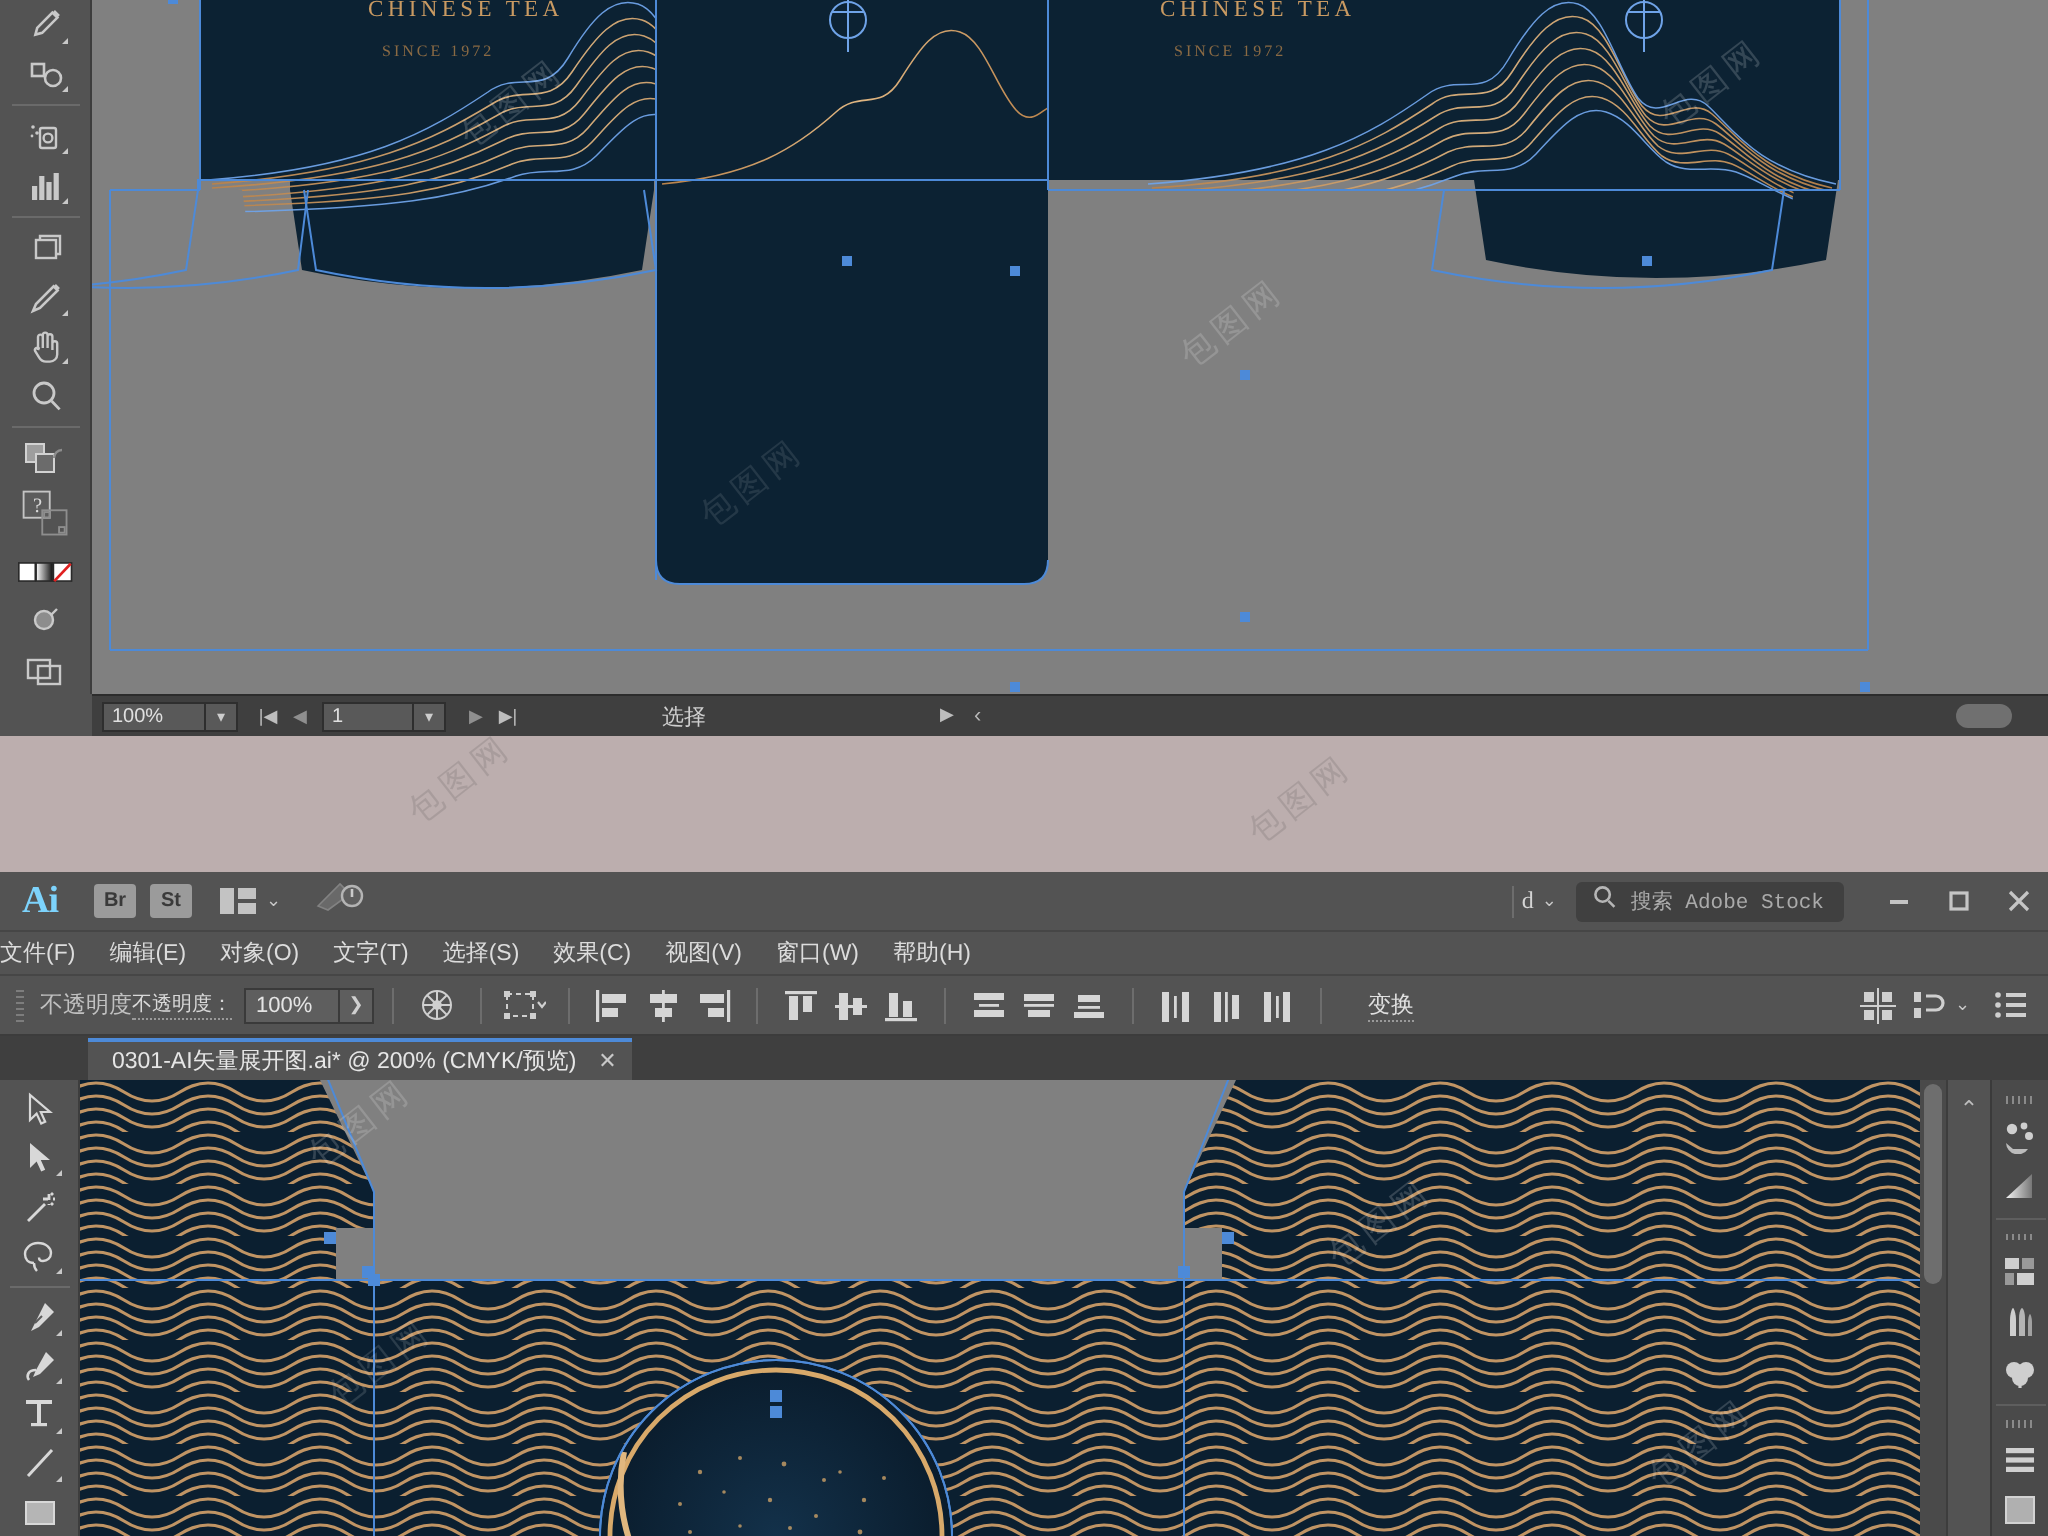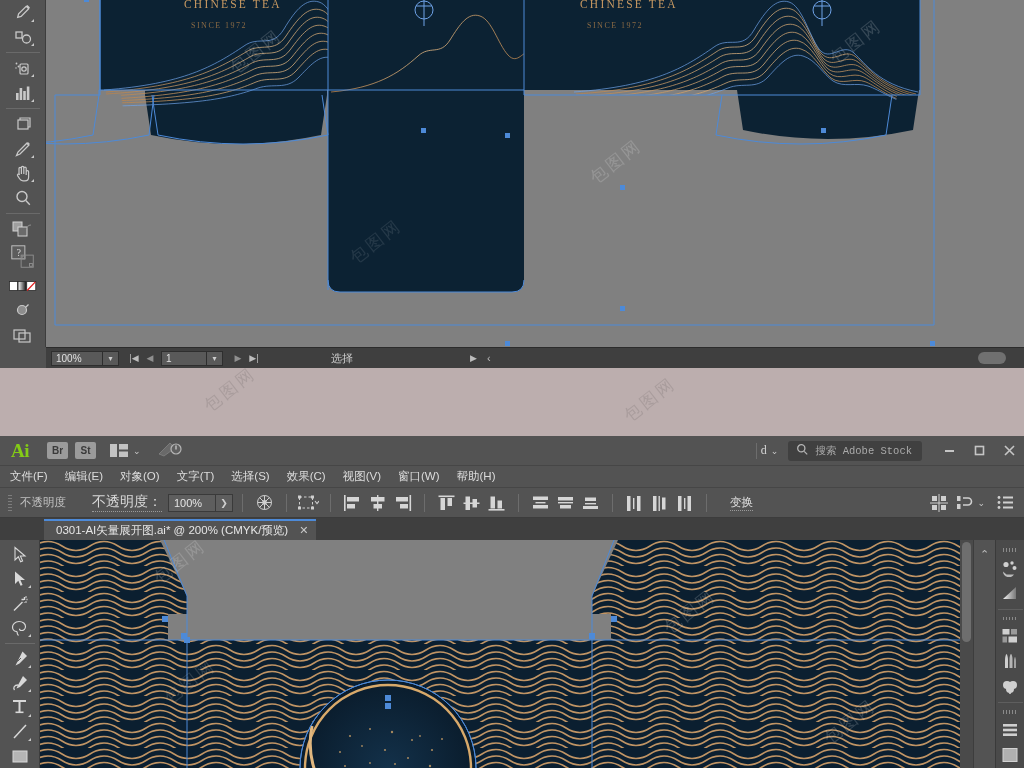--- a/index.html
+++ b/index.html
@@ -84,7 +84,7 @@
     border-bottom: 1px solid #464646;
   }
   .ai-logo {
-    width: 40px; text-align: center; color: #84cc16; font-size: 19px;
+    width: 40px; text-align: center; color: #7dd3fc; font-size: 19px;
     font-weight: bold; letter-spacing: -0.5px; font-family: "Liberation Serif", serif;
   }
   .sq-btn {

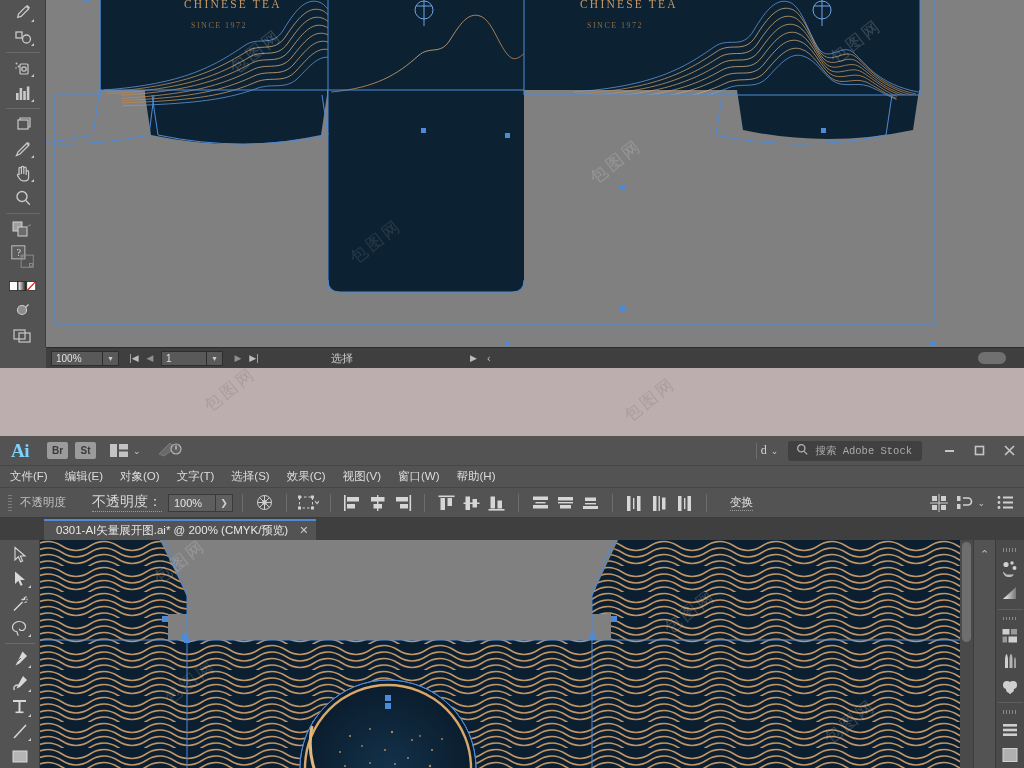--- a/index.html
+++ b/index.html
@@ -115,7 +115,7 @@
 
   .ai-menubar {
     height: 22px; background: #535353; display: flex; align-items: center;
-    padding-left: 10px; gap: 17px; border-bottom: 1px solid #464646;
+    gap: 17px; border-bottom: 1px solid #464646;
   }
   .ai-menubar span {
     color: #dcdcdc; font-size: 11.5px; cursor: pointer; white-space: nowrap;

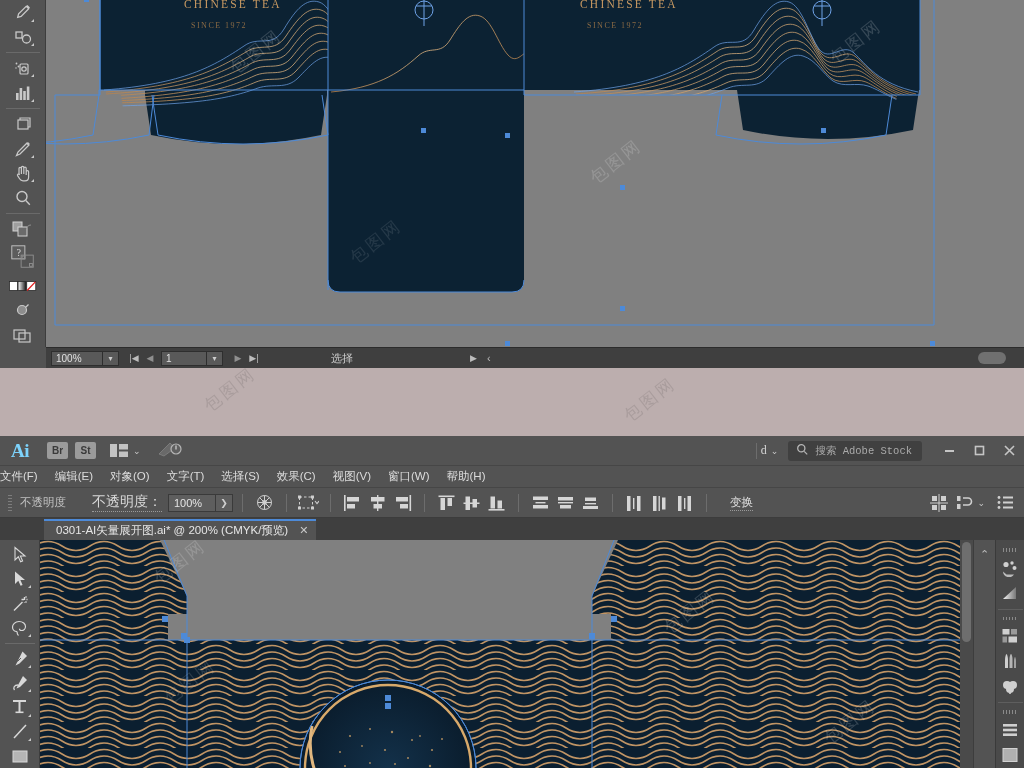--- a/index.html
+++ b/index.html
@@ -131,7 +131,7 @@
   }
   .ctl-label { color: #c0c0c0; font-size: 11.5px; white-space: nowrap; }
   .ctl-opacity {
-    color: #d8d8d8; font-size: 14px; margin-left: 26px;
+    color: #d8d8d8; font-size: 10px; 
     border-bottom: 1px dotted #9a9a9a; white-space: nowrap;
   }
   .ctl-field {

